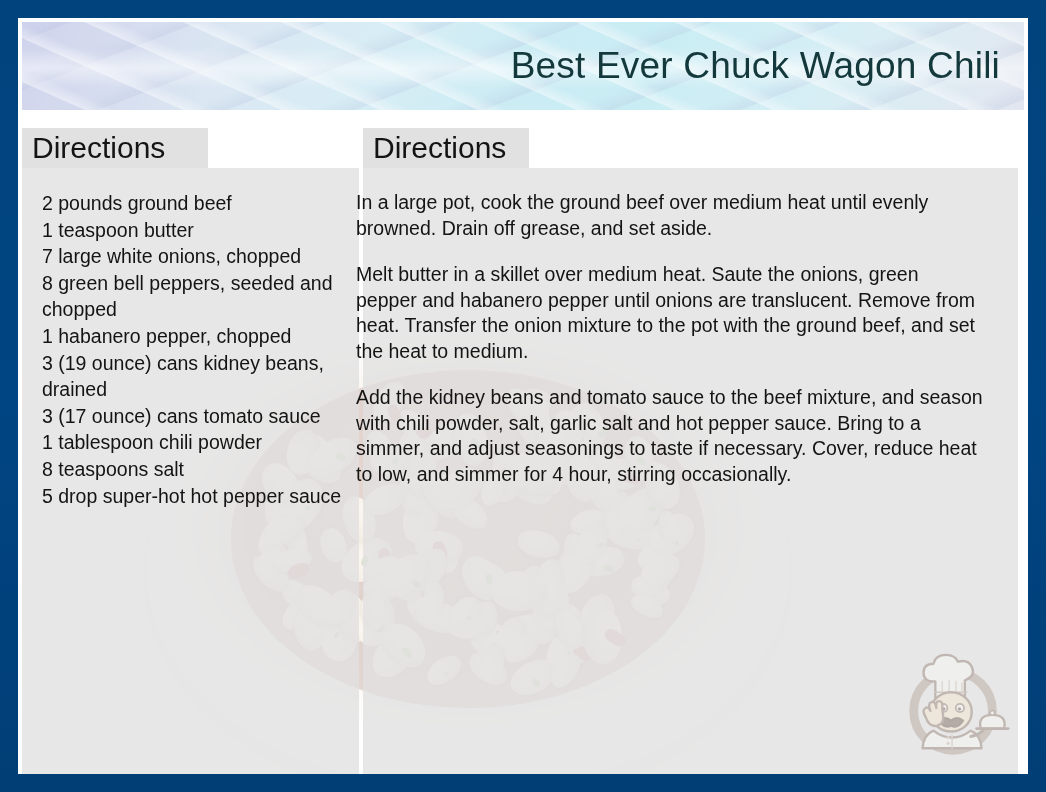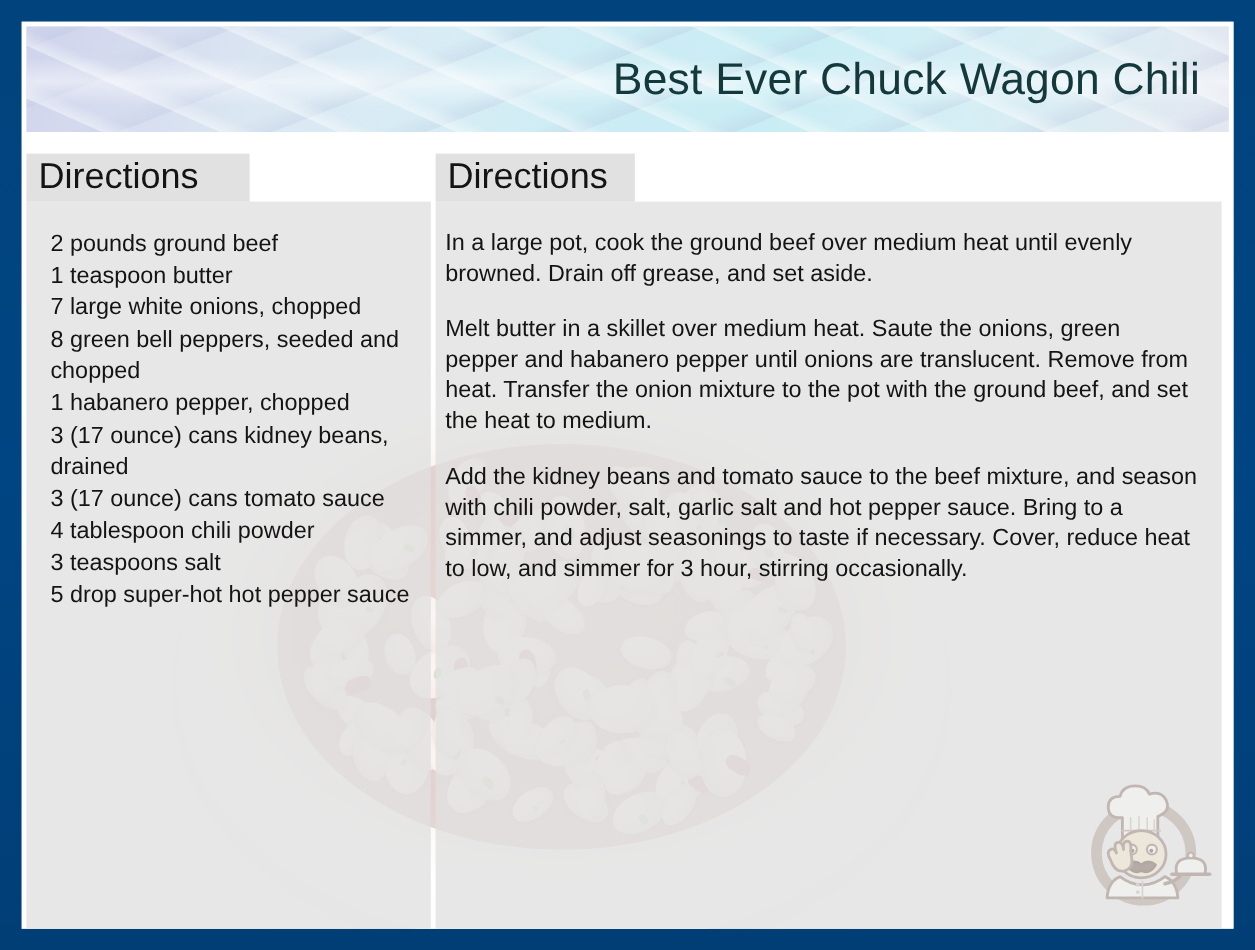--- a/index.html
+++ b/index.html
@@ -175,7 +175,7 @@
   #dir-tab   { left: 345px; top: 110px; width: 166px; height: 40px; }
   #dir-panel { left: 345px; top: 150px; width: 655px; height: 610px; }
   #dir-body {
-    left: 345px; top: 172px; width: 650px;
+    left: 330px; top: 172px; width: 650px;
     padding: 0 14px 0 8px;
     font-size: 19.5px;
     line-height: 25.5px;

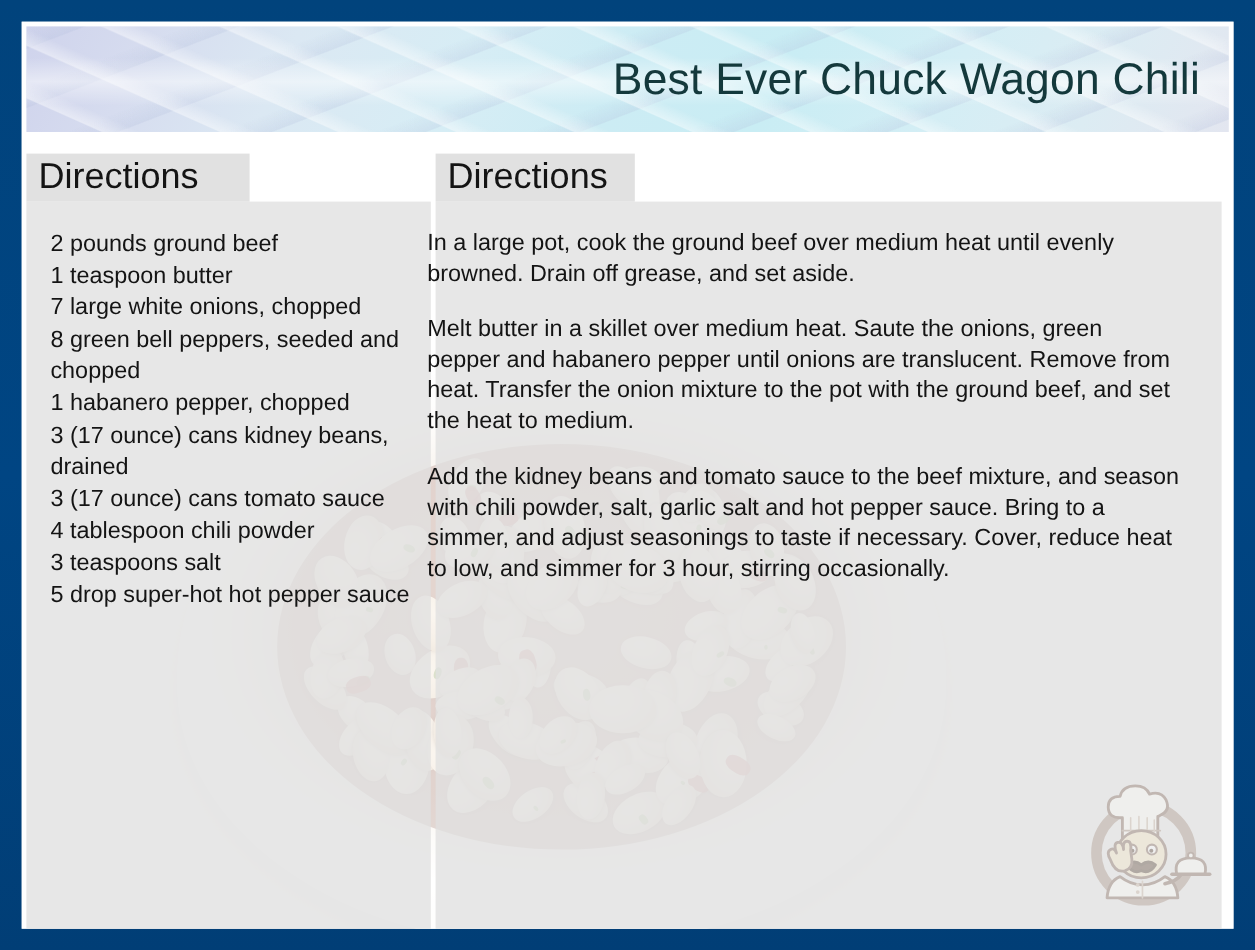--- a/index.html
+++ b/index.html
@@ -408,7 +408,7 @@
         <div>7 large white onions, chopped</div>
         <div>8 green bell peppers, seeded and chopped</div>
         <div>1 habanero pepper, chopped</div>
-        <div>3 (17 ounce) cans kidney beans, drained</div>
+        <div>3 (19 ounce) cans kidney beans, drained</div>
         <div>3 (17 ounce) cans tomato sauce</div>
         <div>4 tablespoon chili powder</div>
         <div>3 teaspoons salt</div>

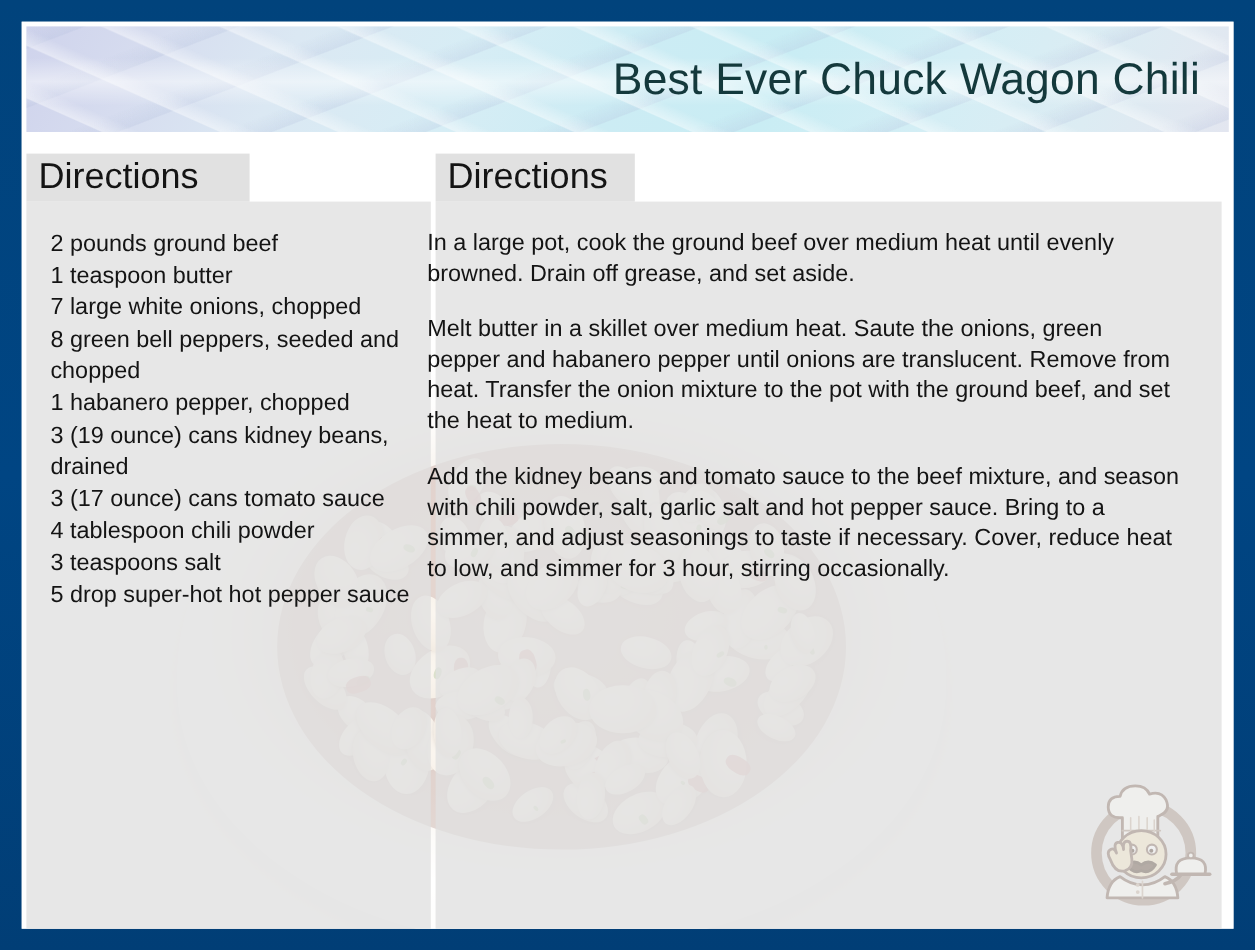--- a/index.html
+++ b/index.html
@@ -422,7 +422,7 @@
     <div class="panel-body" id="dir-body">
         <p>In a large pot, cook the ground beef over medium heat until evenly browned. Drain off grease, and set aside.</p>
         <p>Melt butter in a skillet over medium heat. Saute the onions, green pepper and habanero pepper until onions are translucent. Remove from heat. Transfer the onion mixture to the pot with the ground beef, and set the heat to medium.</p>
-        <p>Add the kidney beans and tomato sauce to the beef mixture, and season with chili powder, salt, garlic salt and hot pepper sauce. Bring to a simmer, and adjust seasonings to taste if necessary. Cover, reduce heat to low, and simmer for 3 hour, stirring occasionally.</p>
+        <p>Add the kidney beans and tomato sauce to the beef mixture, and season with chili powder, salt, garlic salt and hot pepper sauce. Bring to a simmer, and adjust seasonings to taste if necessary. Cover, reduce heat to low, and simmer for 4 hour, stirring occasionally.</p>
       </div>
 
     <svg id="logo" viewBox="0 0 120 120">

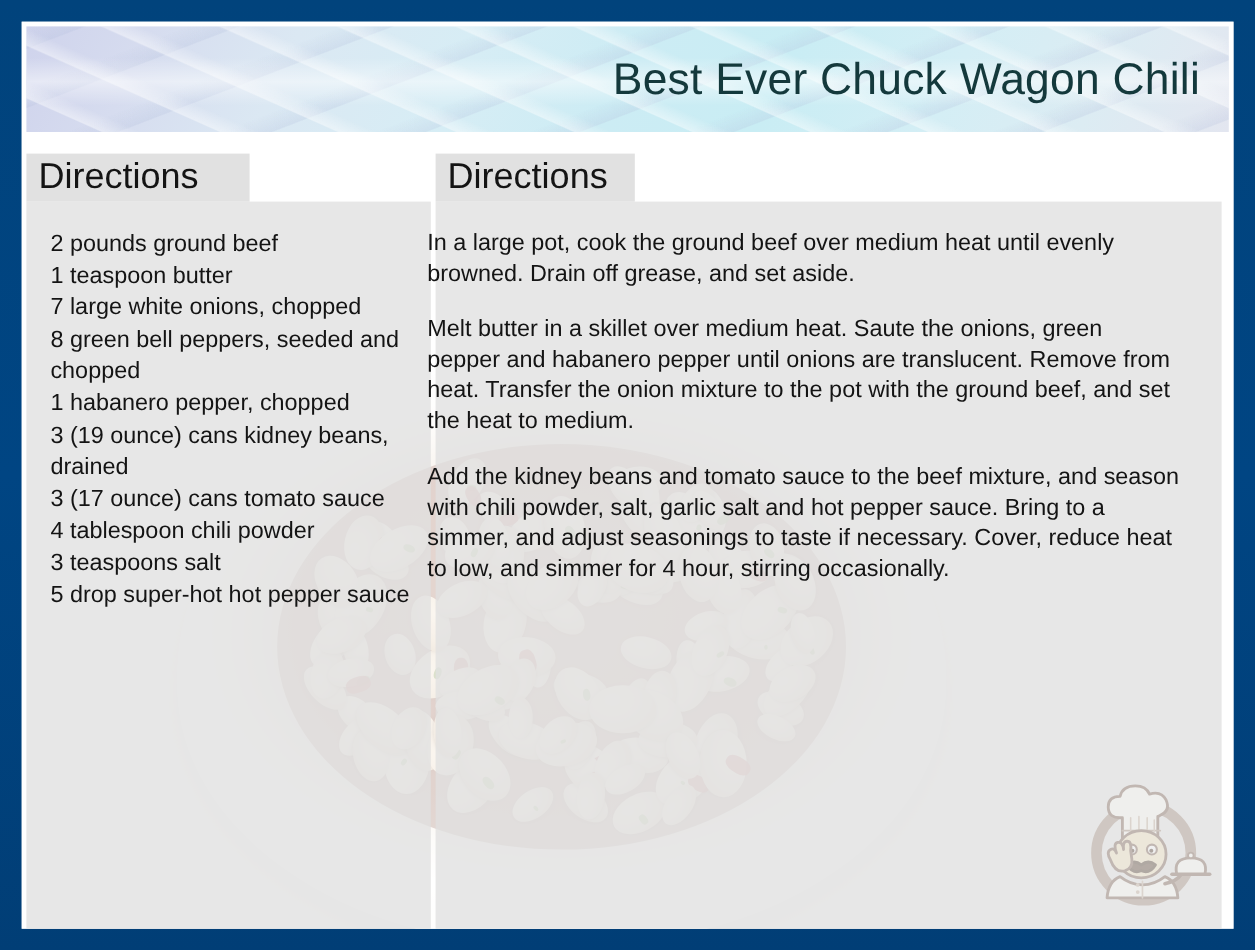--- a/index.html
+++ b/index.html
@@ -410,7 +410,7 @@
         <div>1 habanero pepper, chopped</div>
         <div>3 (19 ounce) cans kidney beans, drained</div>
         <div>3 (17 ounce) cans tomato sauce</div>
-        <div>4 tablespoon chili powder</div>
+        <div>1 tablespoon chili powder</div>
         <div>3 teaspoons salt</div>
         <div>5 drop super-hot hot pepper sauce</div>
       </div>

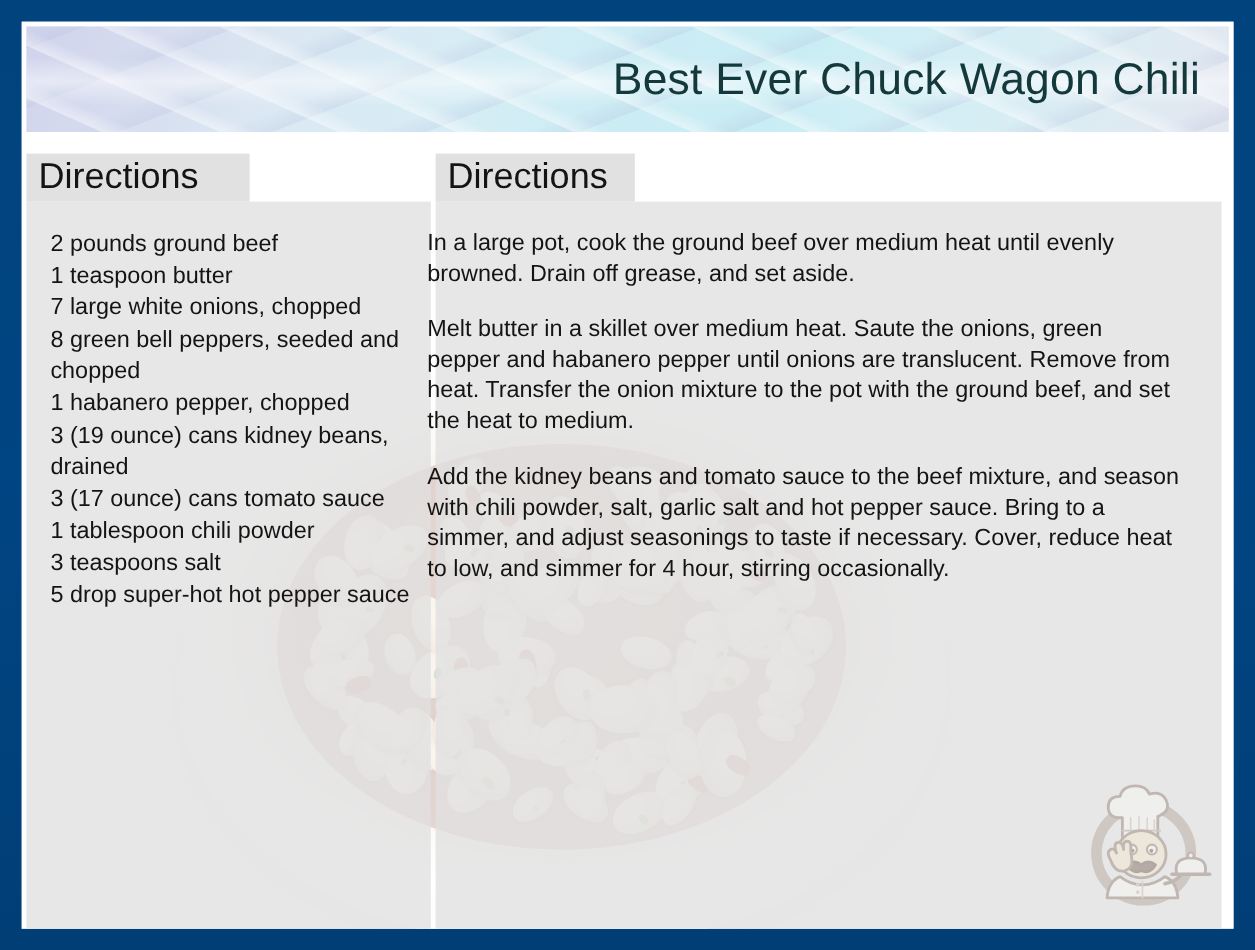--- a/index.html
+++ b/index.html
@@ -411,7 +411,7 @@
         <div>3 (19 ounce) cans kidney beans, drained</div>
         <div>3 (17 ounce) cans tomato sauce</div>
         <div>1 tablespoon chili powder</div>
-        <div>3 teaspoons salt</div>
+        <div>8 teaspoons salt</div>
         <div>5 drop super-hot hot pepper sauce</div>
       </div>
 

